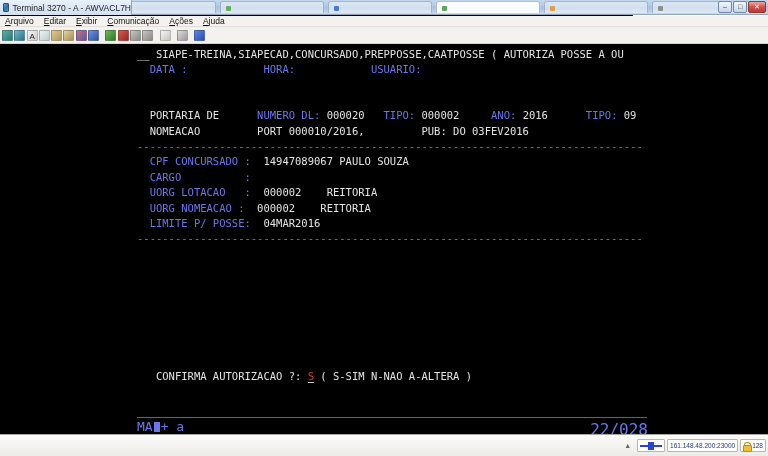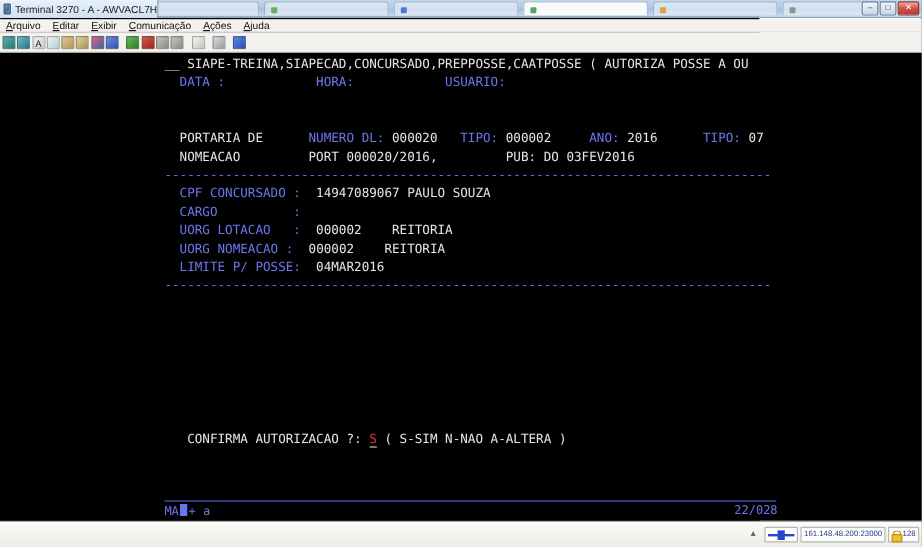--- a/index.html
+++ b/index.html
@@ -147,7 +147,7 @@
     <div class="oia-pos">22/028</div>
   <div class="trow" style="top: 4px;"><span class="c-w">__ SIAPE-TREINA,SIAPECAD,CONCURSADO,PREPPOSSE,CAATPOSSE ( AUTORIZA POSSE A OU</span></div>
       <div class="trow" style="top: 19.35px;"><span class="c-b">  DATA :            HORA:            USUARIO:</span></div>
-      <div class="trow" style="top: 65.4px;"><span class="c-w">  PORTARIA DE      </span><span class="c-b">NUMERO DL:</span><span class="c-w"> 000020   </span><span class="c-b">TIPO:</span><span class="c-w"> 000002     </span><span class="c-b">ANO:</span><span class="c-w"> 2016      </span><span class="c-b">TIPO:</span><span class="c-w"> 07</span></div>
+      <div class="trow" style="top: 65.4px;"><span class="c-w">  PORTARIA DE      </span><span class="c-b">NUMERO DL:</span><span class="c-w"> 000020   </span><span class="c-b">TIPO:</span><span class="c-w"> 000002     </span><span class="c-b">ANO:</span><span class="c-w"> 2016      </span><span class="c-b">TIPO:</span><span class="c-w"> 09</span></div>
       <div class="trow" style="top: 80.75px;"><span class="c-w">  NOMEACAO         PORT 000020/2016,         PUB: DO 03FEV2016</span></div>
       <div class="trow" style="top: 96.1px;"><span class="c-b">--------------------------------------------------------------------------------</span></div>
       <div class="trow" style="top: 111.45px;"><span class="c-b">  CPF CONCURSADO : </span><span class="c-w"> 14947089067 PAULO SOUZA</span></div>

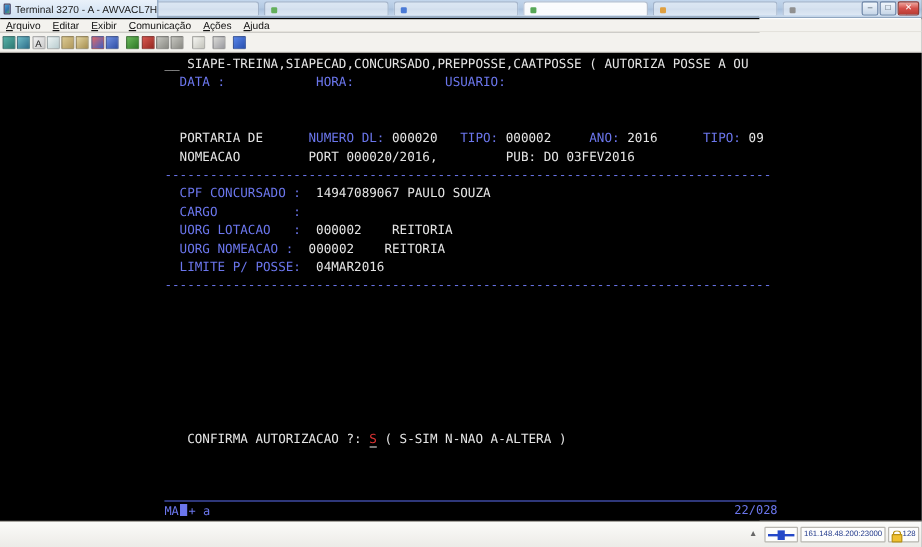--- a/index.html
+++ b/index.html
@@ -148,7 +148,7 @@
   <div class="trow" style="top: 4px;"><span class="c-w">__ SIAPE-TREINA,SIAPECAD,CONCURSADO,PREPPOSSE,CAATPOSSE ( AUTORIZA POSSE A OU</span></div>
       <div class="trow" style="top: 19.35px;"><span class="c-b">  DATA :            HORA:            USUARIO:</span></div>
       <div class="trow" style="top: 65.4px;"><span class="c-w">  PORTARIA DE      </span><span class="c-b">NUMERO DL:</span><span class="c-w"> 000020   </span><span class="c-b">TIPO:</span><span class="c-w"> 000002     </span><span class="c-b">ANO:</span><span class="c-w"> 2016      </span><span class="c-b">TIPO:</span><span class="c-w"> 09</span></div>
-      <div class="trow" style="top: 80.75px;"><span class="c-w">  NOMEACAO         PORT 000020/2016,         PUB: DO 03FEV2016</span></div>
+      <div class="trow" style="top: 80.75px;"><span class="c-w">  NOMEACAO         PORT 000010/2016,         PUB: DO 03FEV2016</span></div>
       <div class="trow" style="top: 96.1px;"><span class="c-b">--------------------------------------------------------------------------------</span></div>
       <div class="trow" style="top: 111.45px;"><span class="c-b">  CPF CONCURSADO : </span><span class="c-w"> 14947089067 PAULO SOUZA</span></div>
       <div class="trow" style="top: 126.8px; text-align: center;"><span class="c-b">  CARGO          :</span></div>

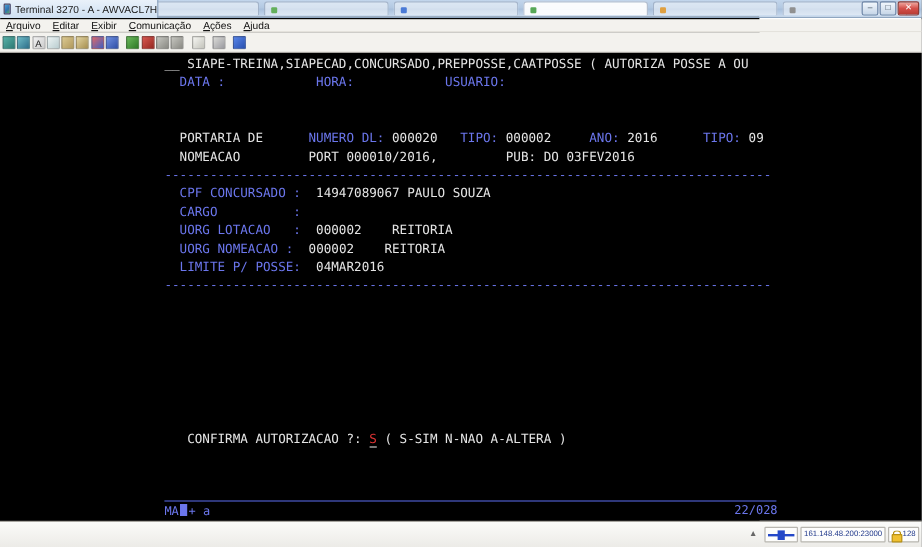--- a/index.html
+++ b/index.html
@@ -156,7 +156,7 @@
       <div class="trow" style="top: 157.5px;"><span class="c-b">  UORG NOMEACAO : </span><span class="c-w"> 000002    REITORIA</span></div>
       <div class="trow" style="top: 172.85px;"><span class="c-b">  LIMITE P/ POSSE: </span><span class="c-w"> 04MAR2016</span></div>
       <div class="trow" style="top: 188.2px;"><span class="c-b">--------------------------------------------------------------------------------</span></div>
-      <div class="trow" style="top: 316px;"><span class="c-w">   CONFIRMA AUTORIZACAO ?: </span><span class="c-r">S</span><span class="c-w"> ( S-SIM N-NAO A-ALTERA )</span></div>
+      <div class="trow" style="top: 326px;"><span class="c-w">   CONFIRMA AUTORIZACAO ?: </span><span class="c-r">S</span><span class="c-w"> ( S-SIM N-NAO A-ALTERA )</span></div>
     </div>
 
   <div class="statusbar">

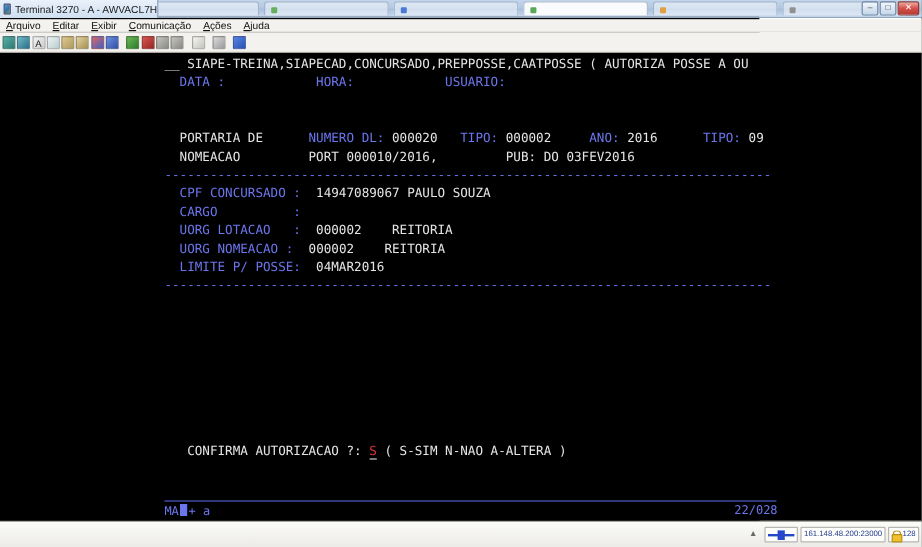--- a/index.html
+++ b/index.html
@@ -53,7 +53,7 @@
   .c-r { color:#e03434; border-bottom:1px solid #c9c9c9; }
   .oia-sep { position:absolute; left:137px; top:373px; width:510px; height:1px; background:#4d5cc8; }
   .oia { position:absolute; left:137px; top:376px; white-space:pre;
-    font-family:"DejaVu Sans Mono", monospace; font-size:10px; line-height:13px; color:#6b76ec; }
+    font-family:"DejaVu Sans Mono", monospace; font-size:13px; line-height:13px; color:#6b76ec; }
   .oia-cursor { display:inline-block; width:6px; height:10px; background:#6b76ec;
     vertical-align:-1px; margin:0 1px; }
   .oia-pos { position:absolute; right:120px; top:376px;

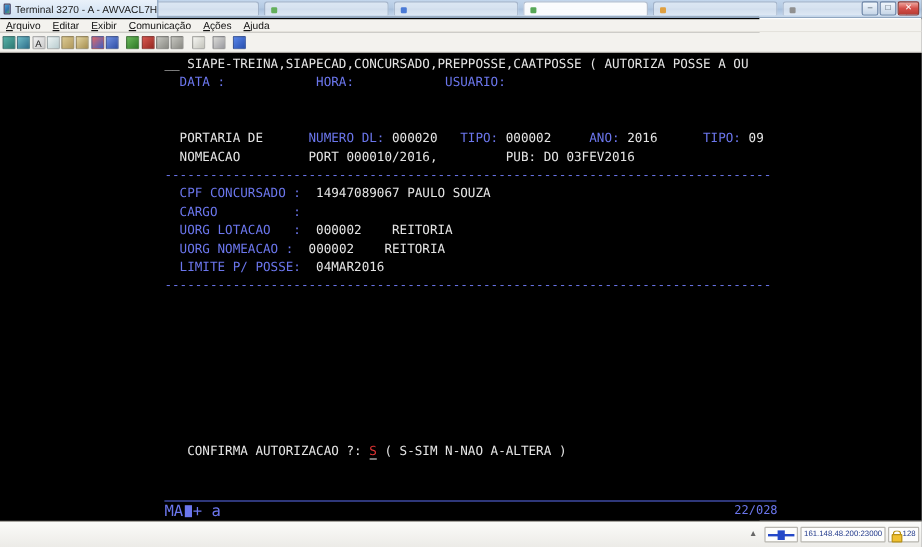--- a/index.html
+++ b/index.html
@@ -57,7 +57,7 @@
   .oia-cursor { display:inline-block; width:6px; height:10px; background:#6b76ec;
     vertical-align:-1px; margin:0 1px; }
   .oia-pos { position:absolute; right:120px; top:376px;
-    font-family:"DejaVu Sans Mono", monospace; font-size:10px; color:#6b76ec; }
+    font-family:"DejaVu Sans Mono", monospace; font-size:16px; color:#6b76ec; }
 
   
   .statusbar { position:absolute; top:434px; left:0; width:768px; height:22px;

